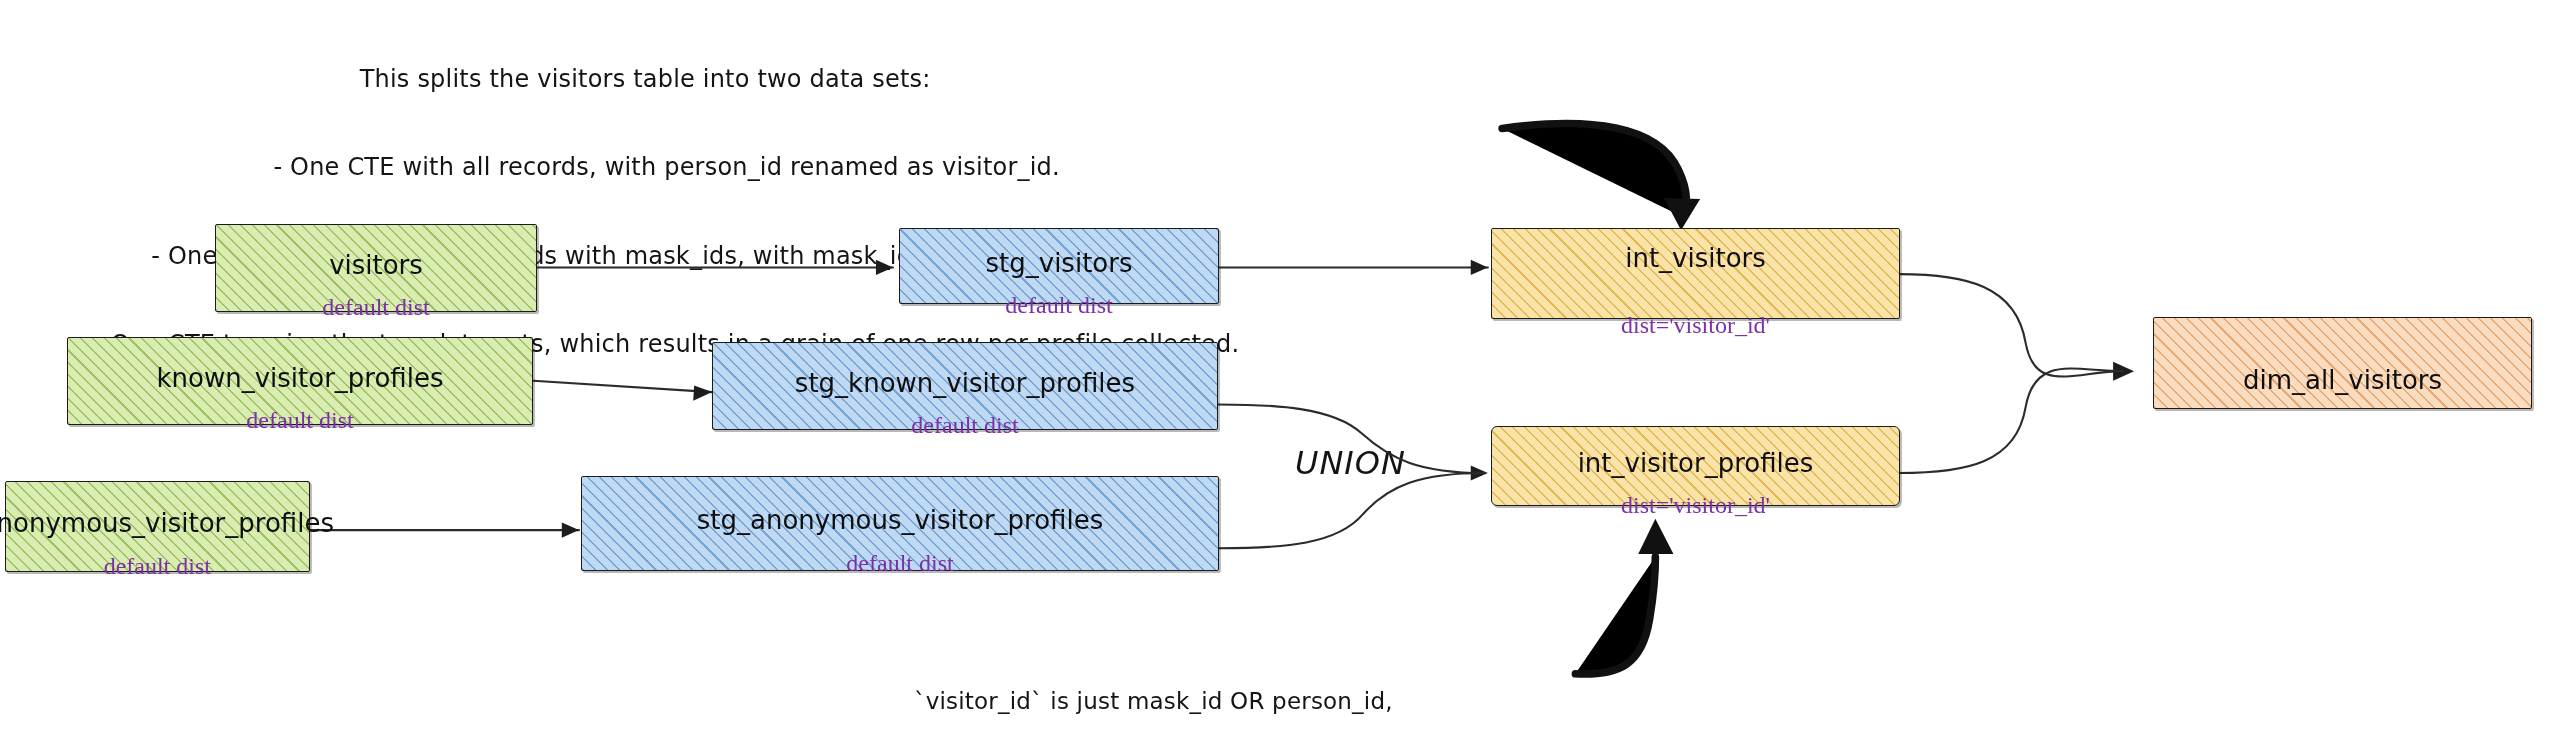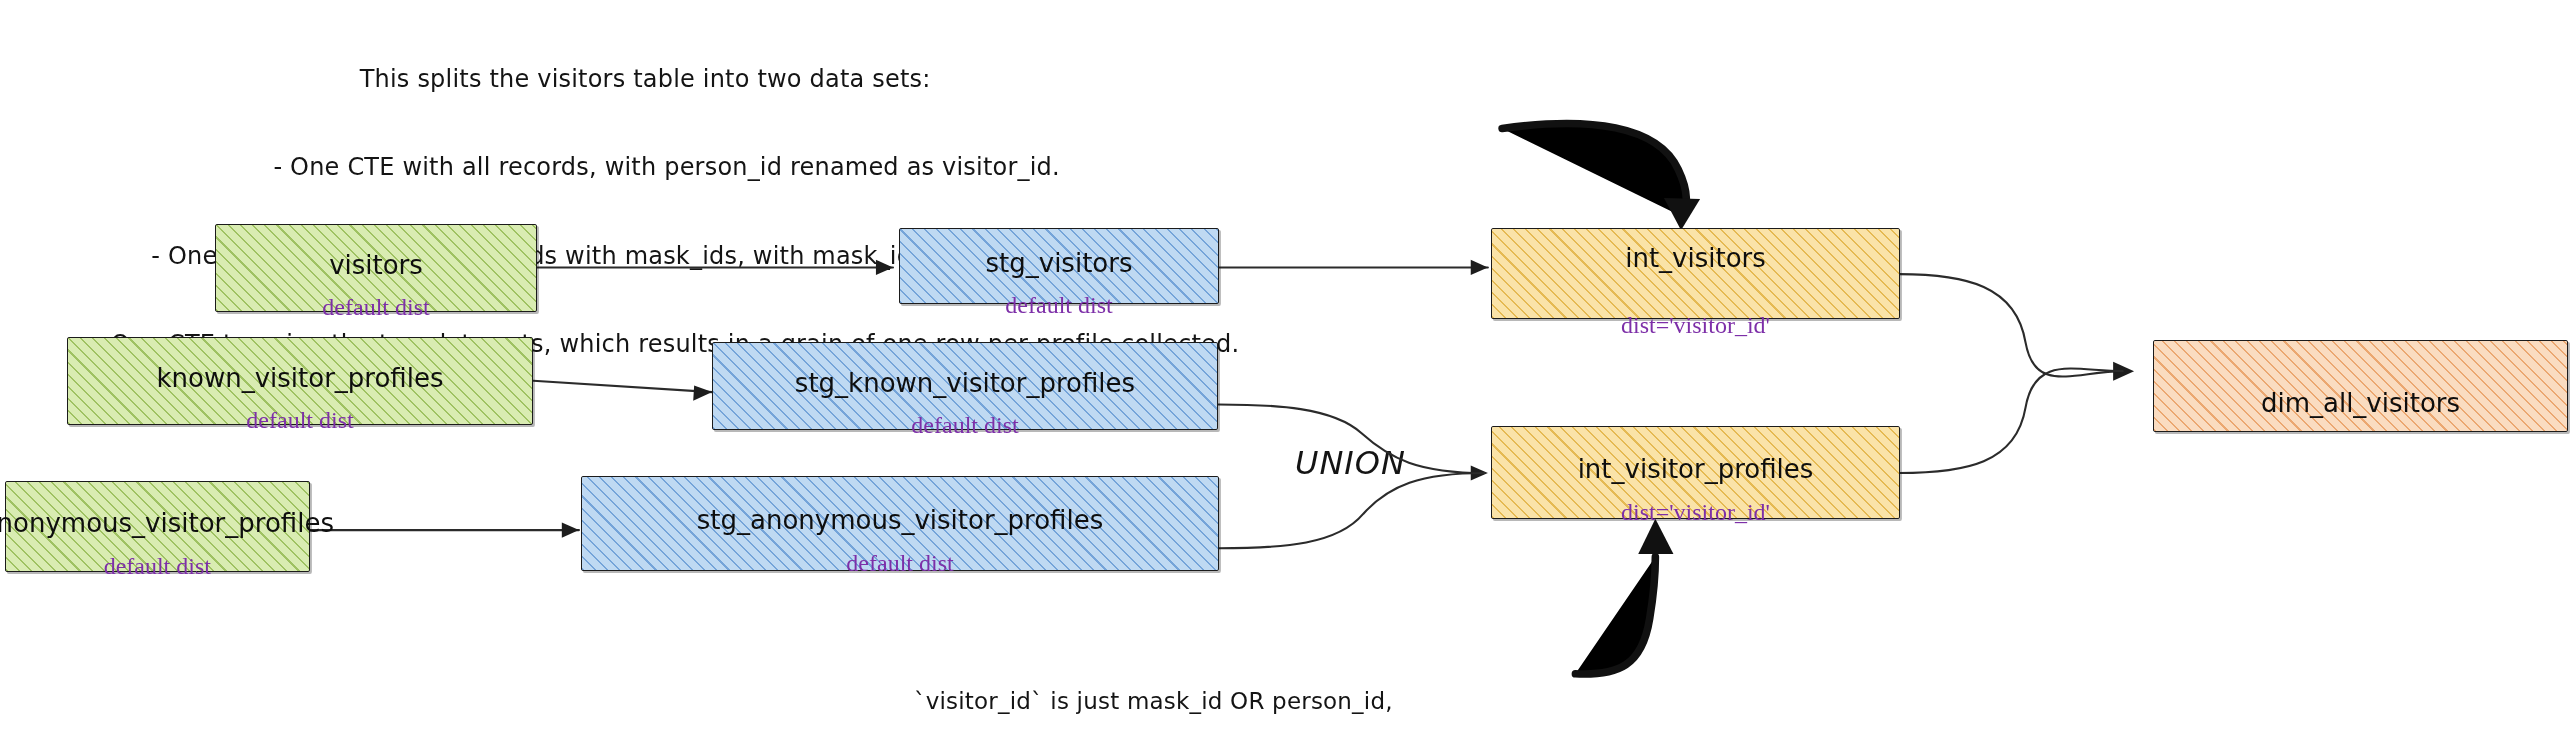--- a/index.html
+++ b/index.html
@@ -200,7 +200,7 @@
     <span class="sub">dist='visitor_id'</span>
   </div>
 
-  <div class="node orange single" style="left:2153px;top:340px;width:415px;height:92px;text-align:center;">
+  <div class="node orange single" style="left:2153px;top:317px;width:379px;height:92px;text-align:center;">
     <span class="title">dim_all_visitors</span>
 
   </div>

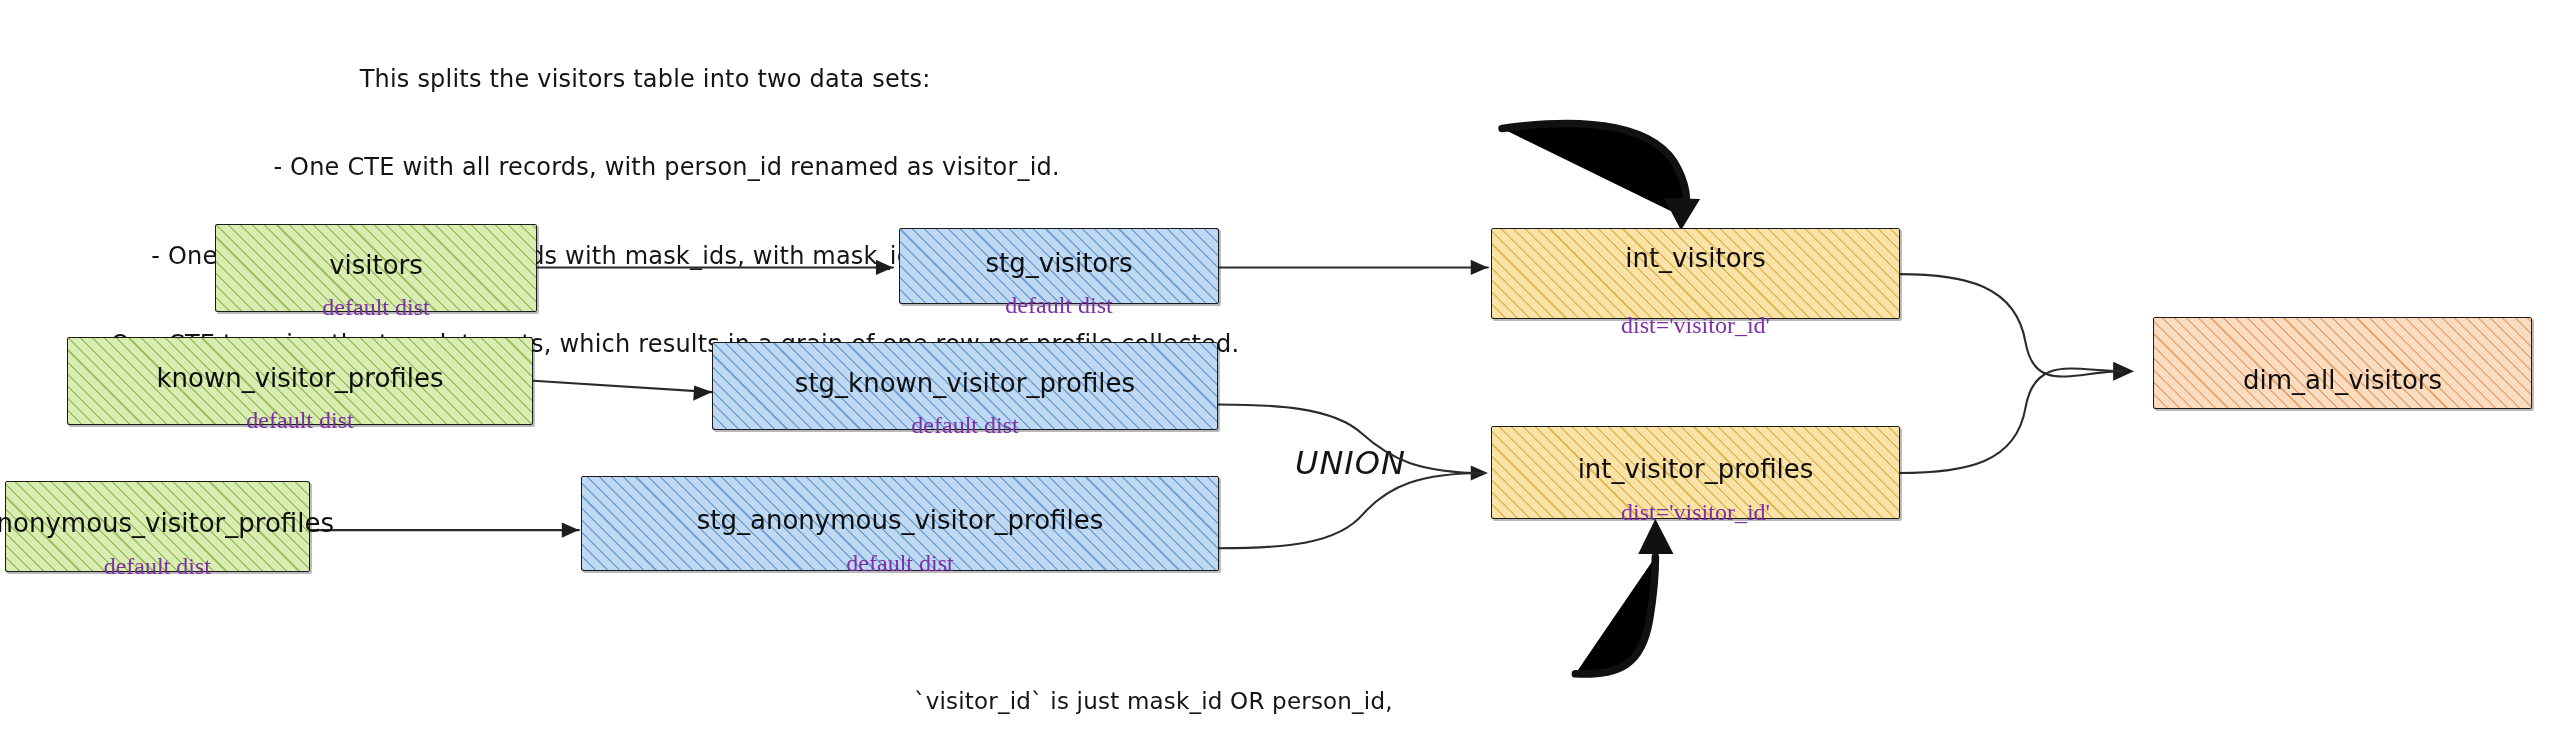--- a/index.html
+++ b/index.html
@@ -195,7 +195,7 @@
     <span class="sub">dist='visitor_id'</span>
   </div>
 
-  <div class="node yellow" style="left:1491px;top:426px;width:409px;height:93px;">
+  <div class="node yellow" style="left:1491px;top:426px;width:409px;height:80px;border-radius:6px;">
     <span class="title">int_visitor_profiles</span>
     <span class="sub">dist='visitor_id'</span>
   </div>

